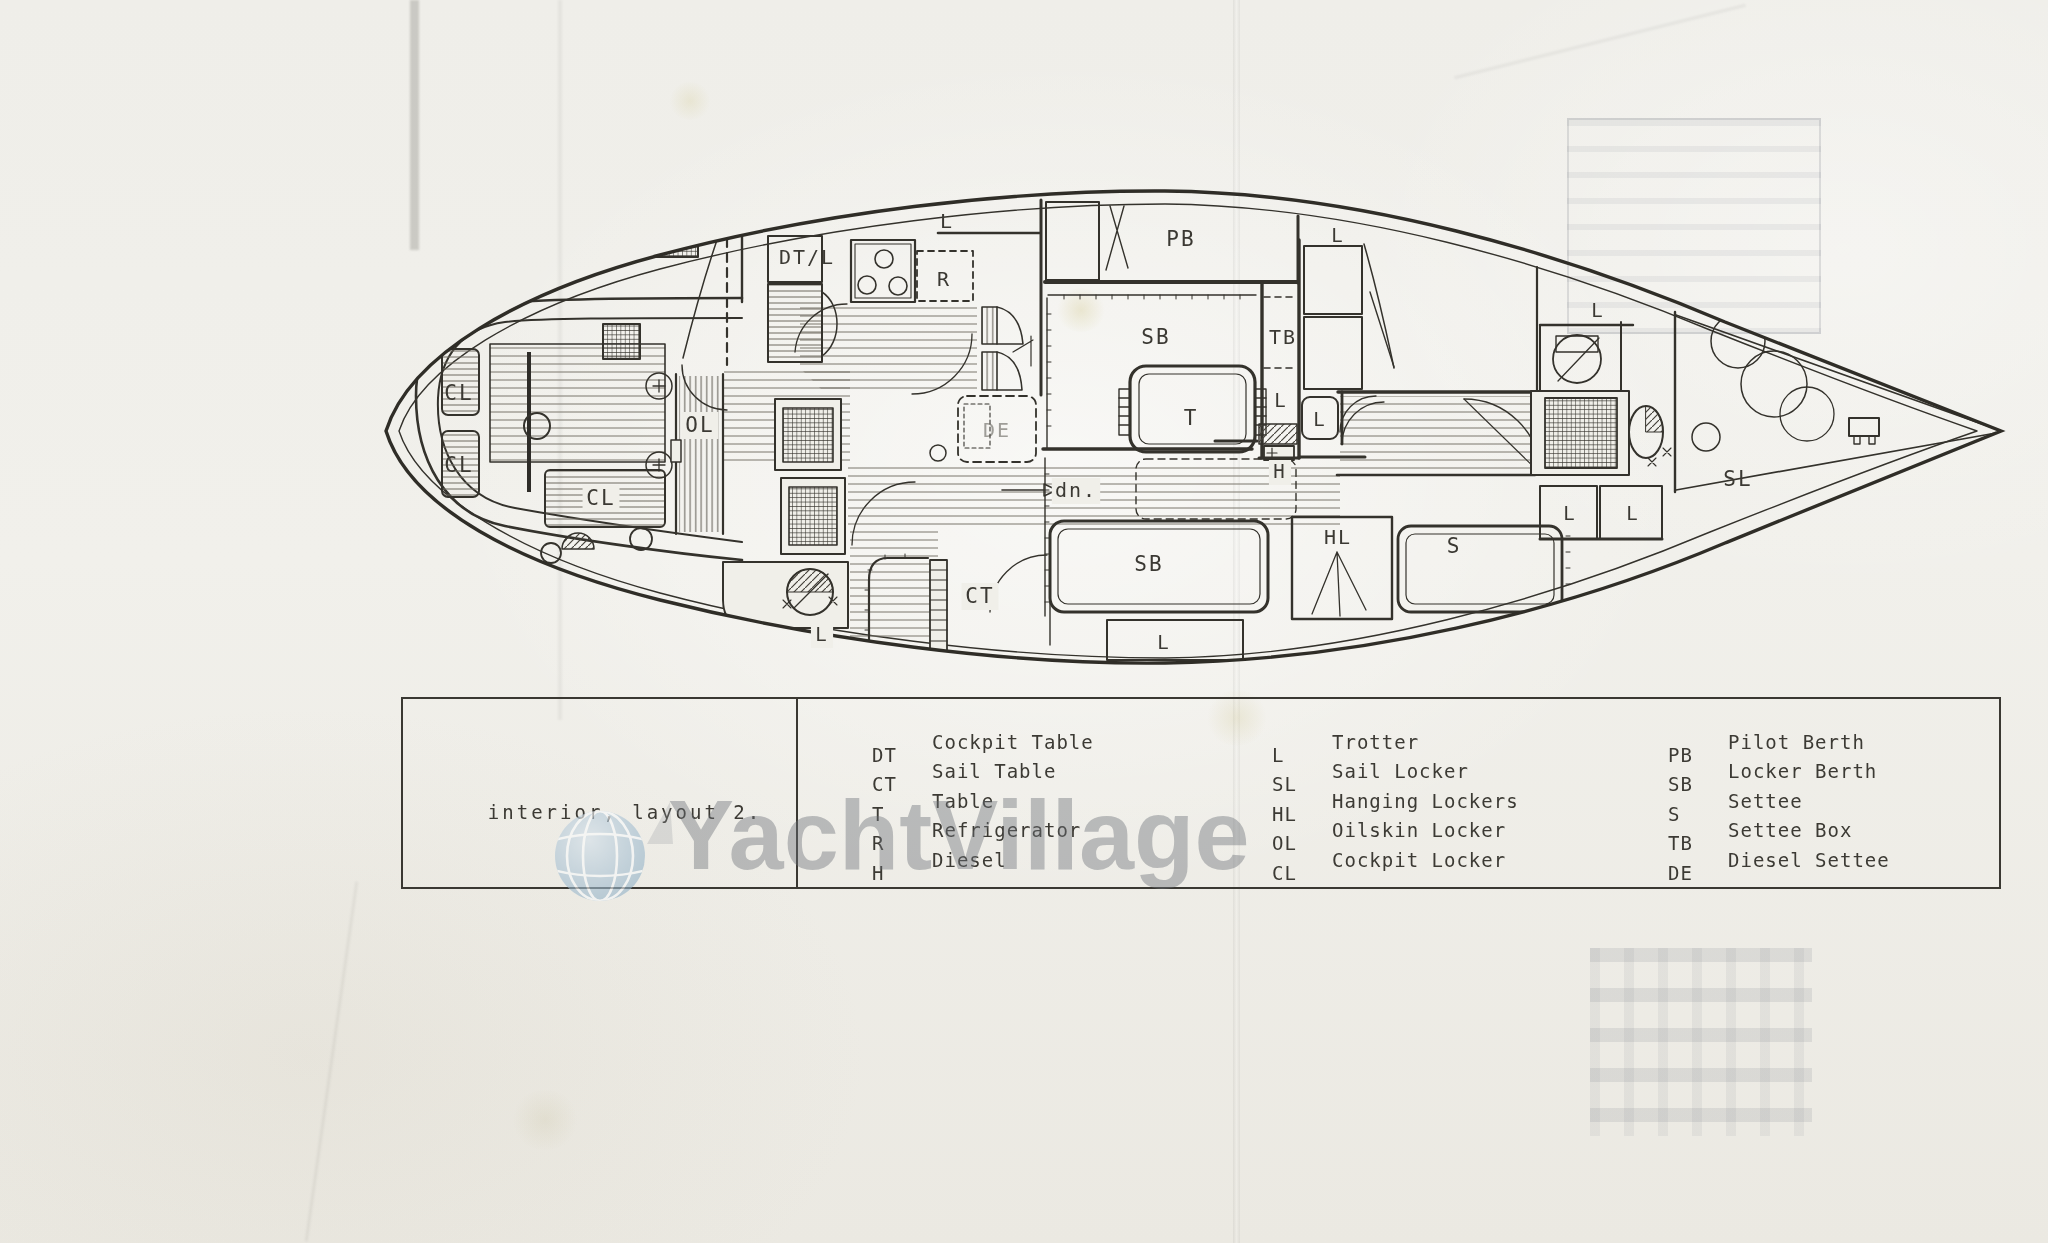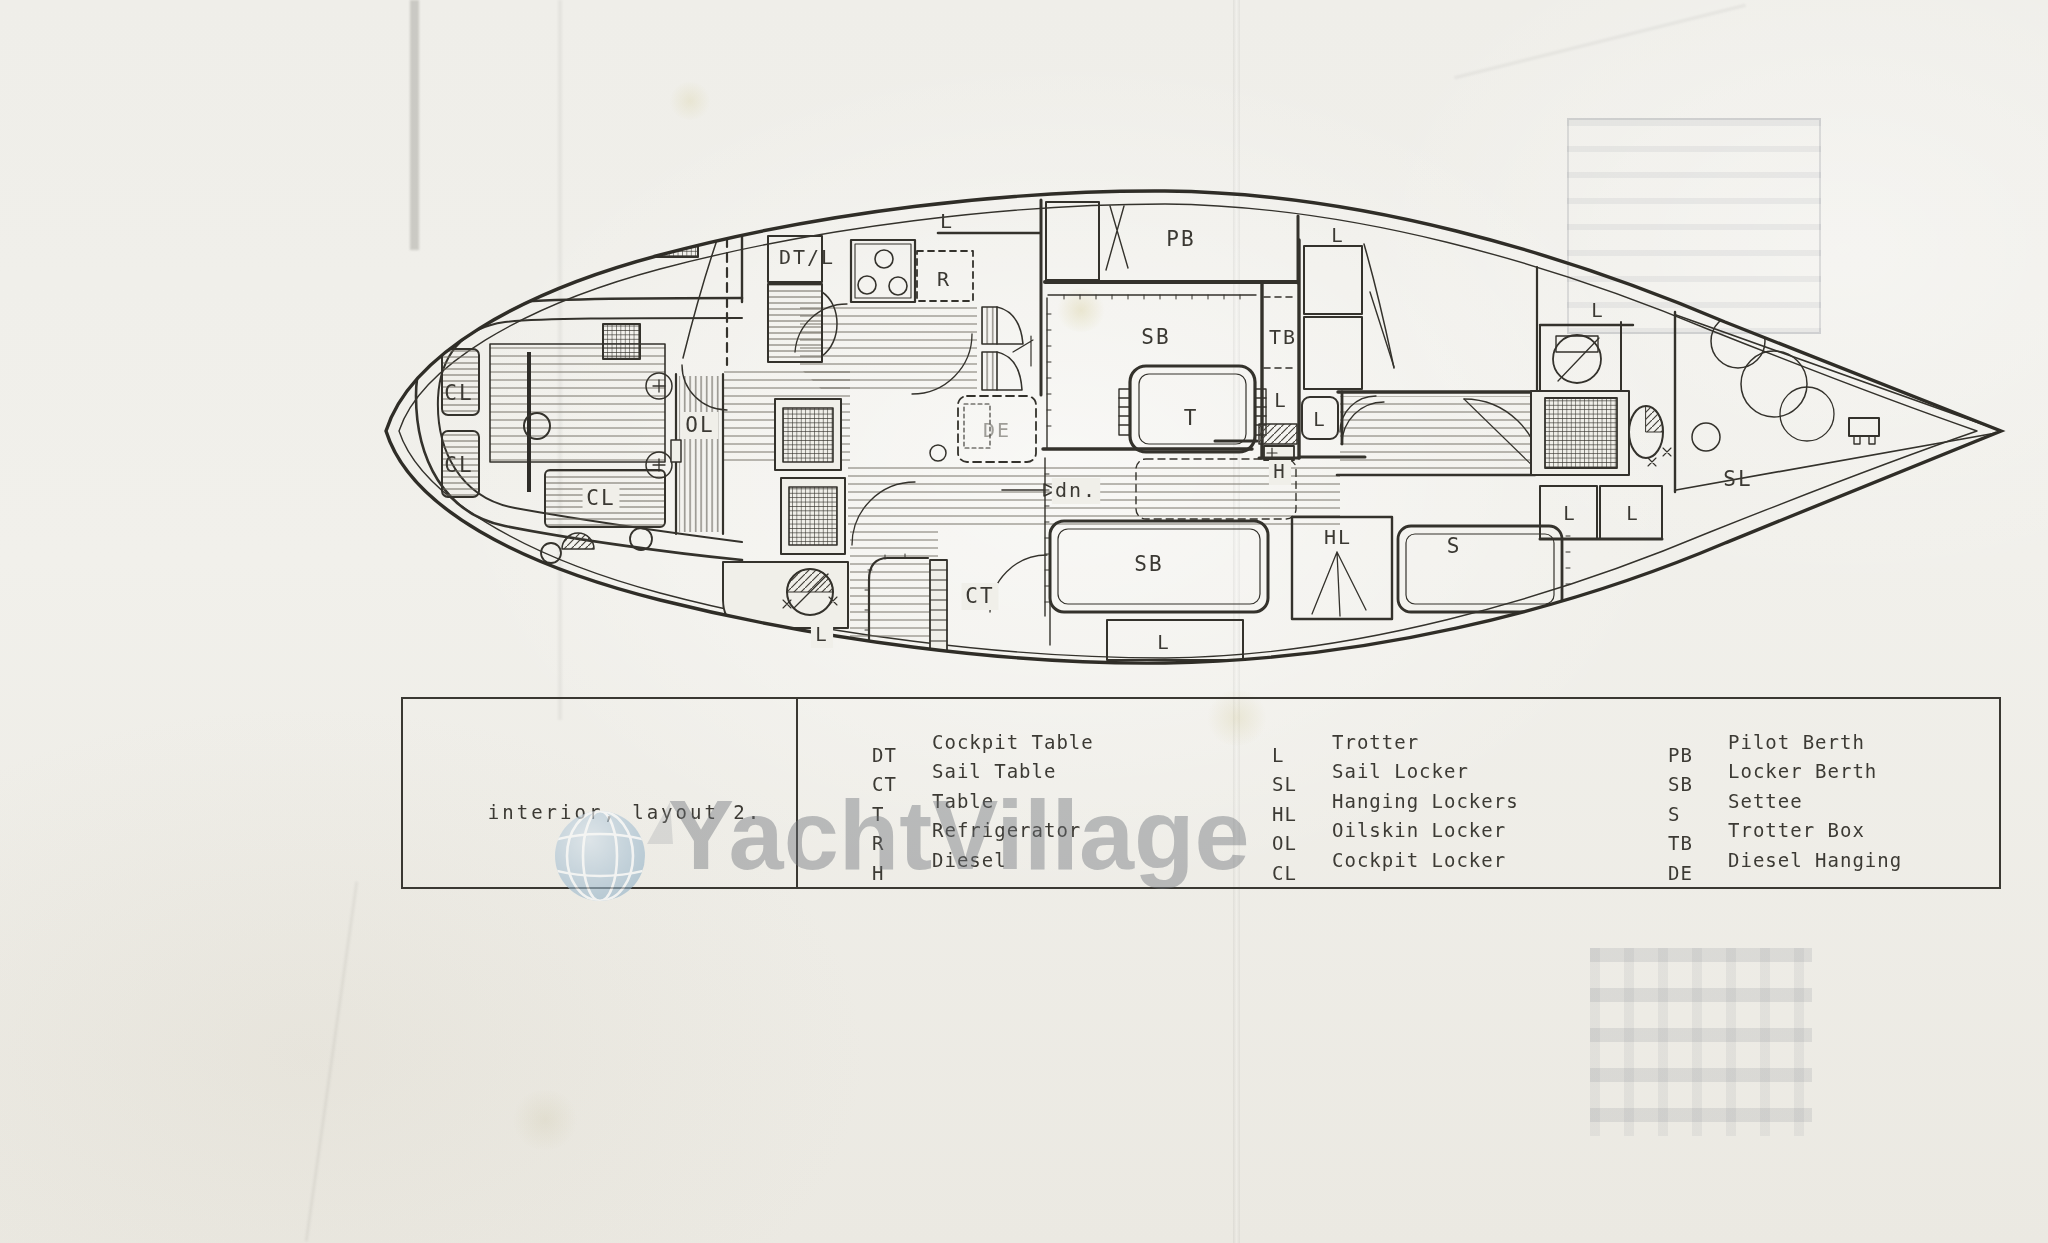--- a/index.html
+++ b/index.html
@@ -356,7 +356,7 @@
       </div>
       <div class="lrow">
         <span class="abbr">TB</span>
-        <span class="lbl">Trotter Box</span>
+        <span class="lbl">Settee Box</span>
       </div>
       <div class="lrow">
         <span class="abbr">DE</span>

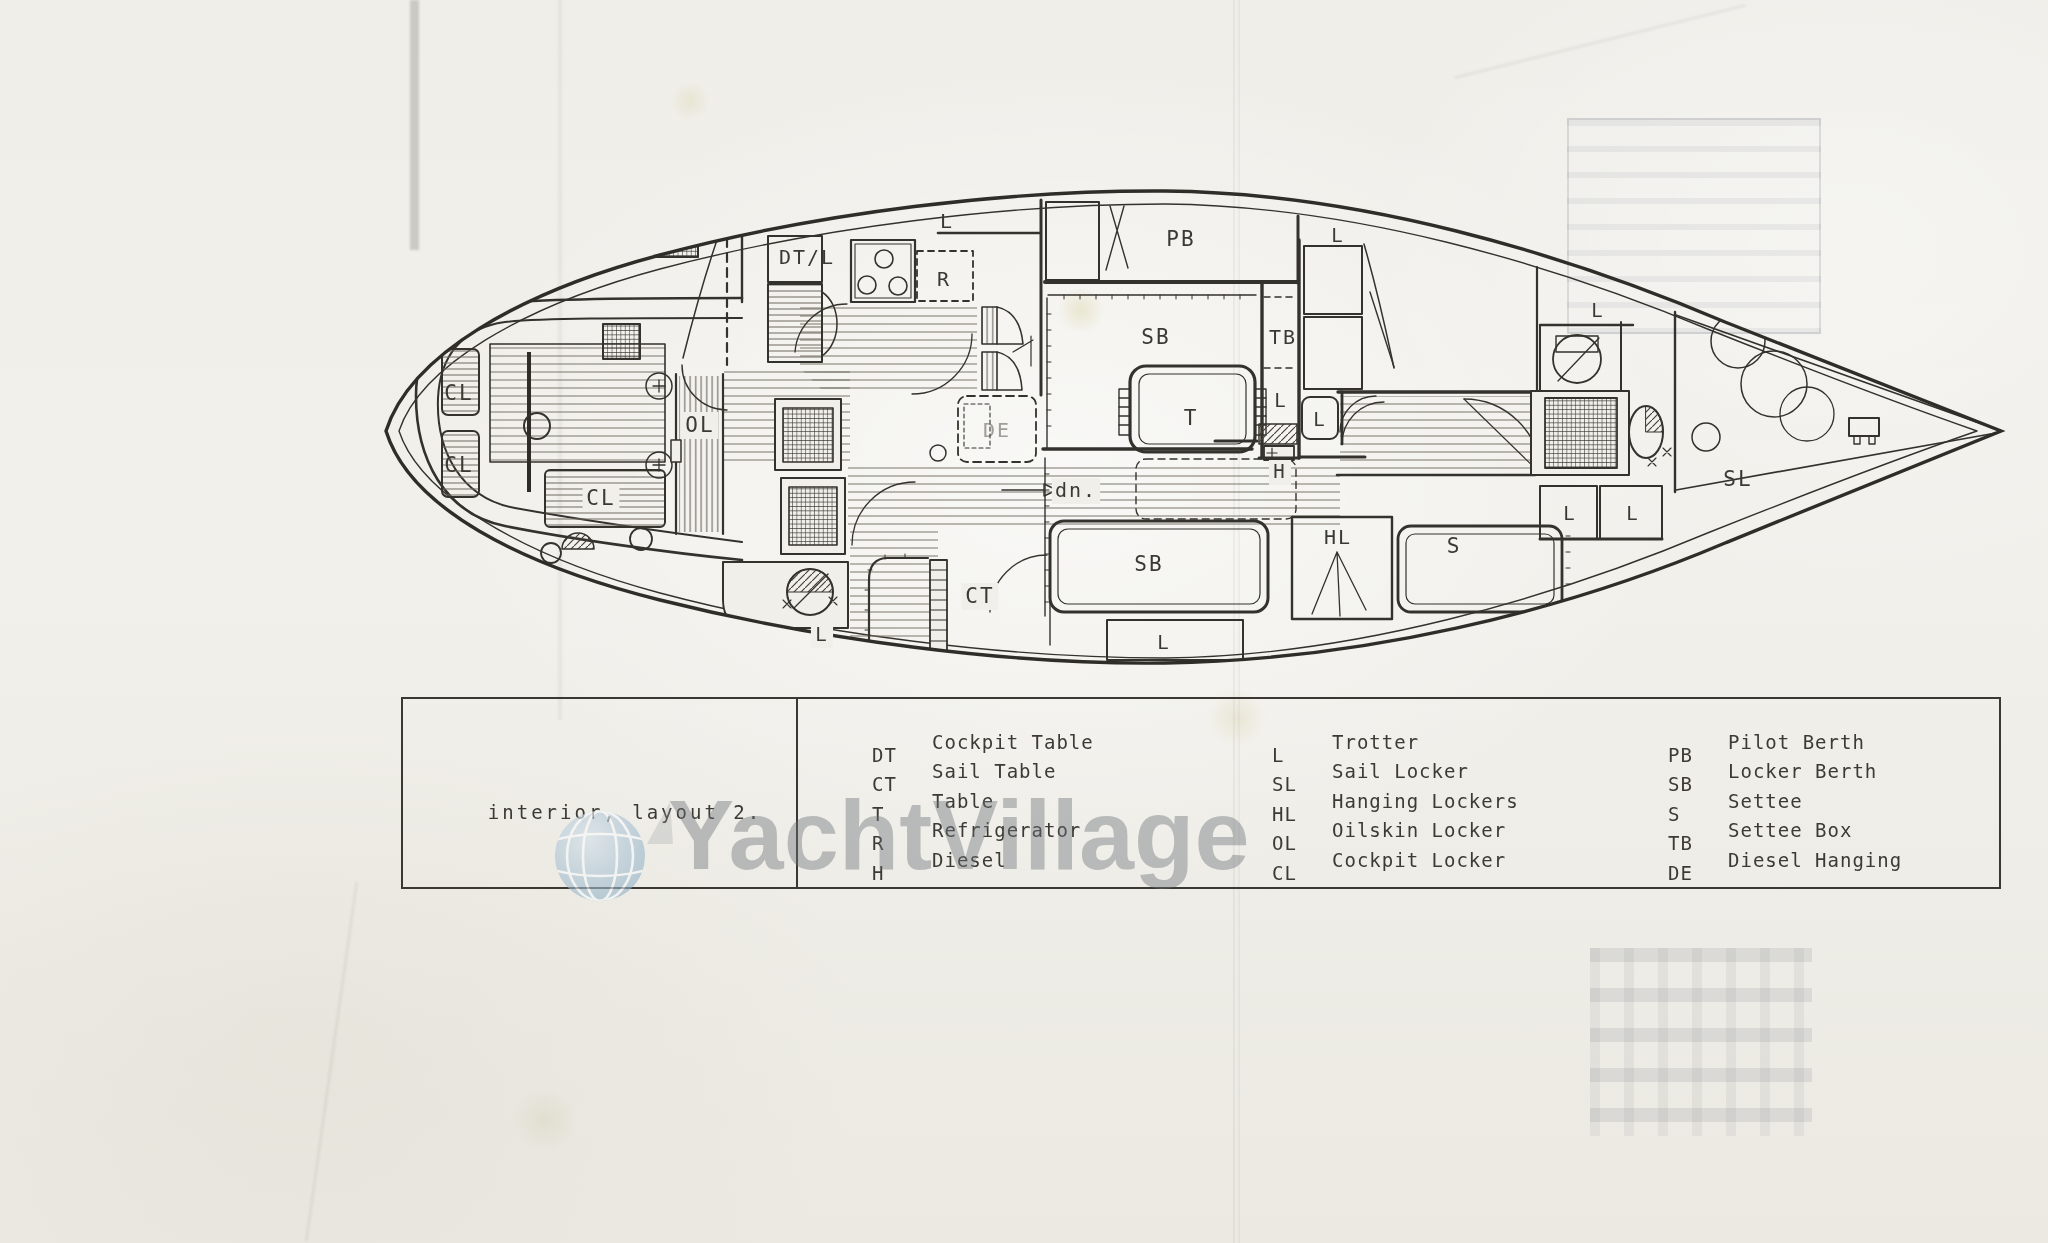--- a/index.html
+++ b/index.html
@@ -360,7 +360,7 @@
       </div>
       <div class="lrow">
         <span class="abbr">DE</span>
-        <span class="lbl">Diesel Hanging</span>
+        <span class="lbl">Diesel Settee</span>
       </div>
     </div>
 

